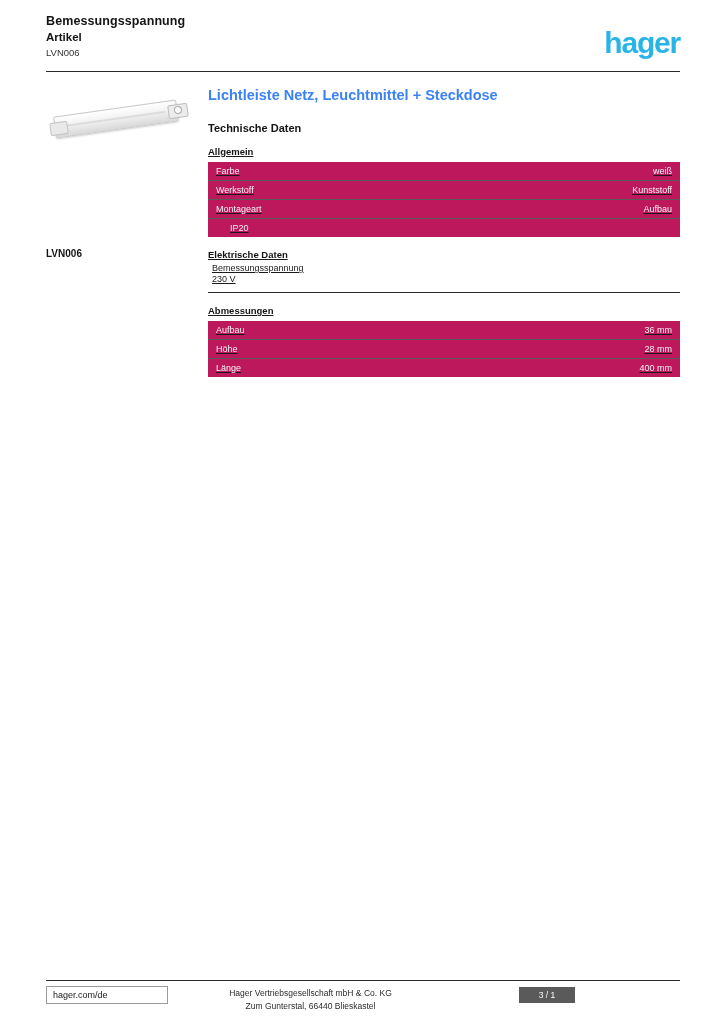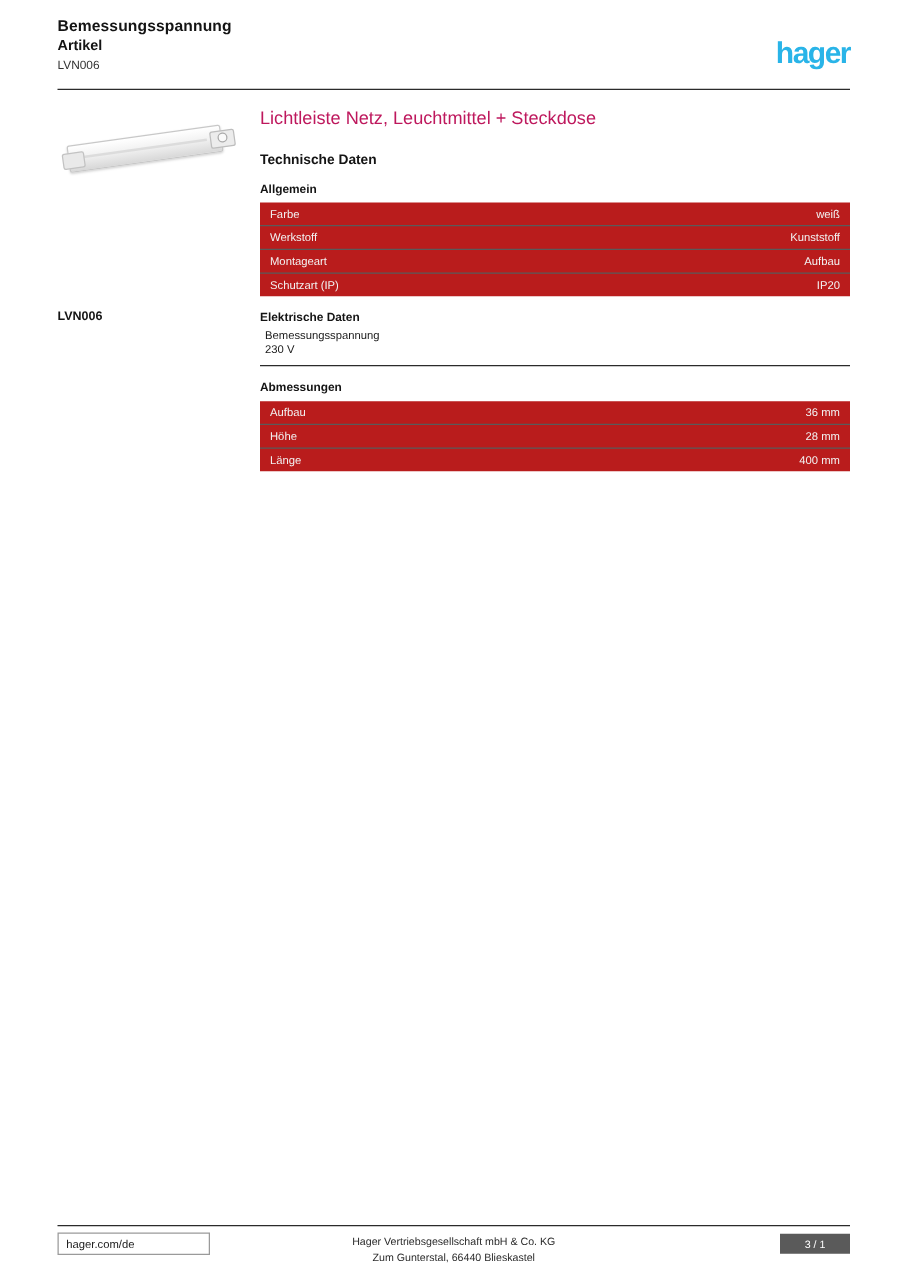--- a/index.html
+++ b/index.html
@@ -56,7 +56,7 @@
     position: absolute;
     right: 0;
     top: 14px;
-    font-size: 24px;
+    font-size: 30px;
     font-weight: bold;
     color: #29b4e8;
     letter-spacing: -1.2px;

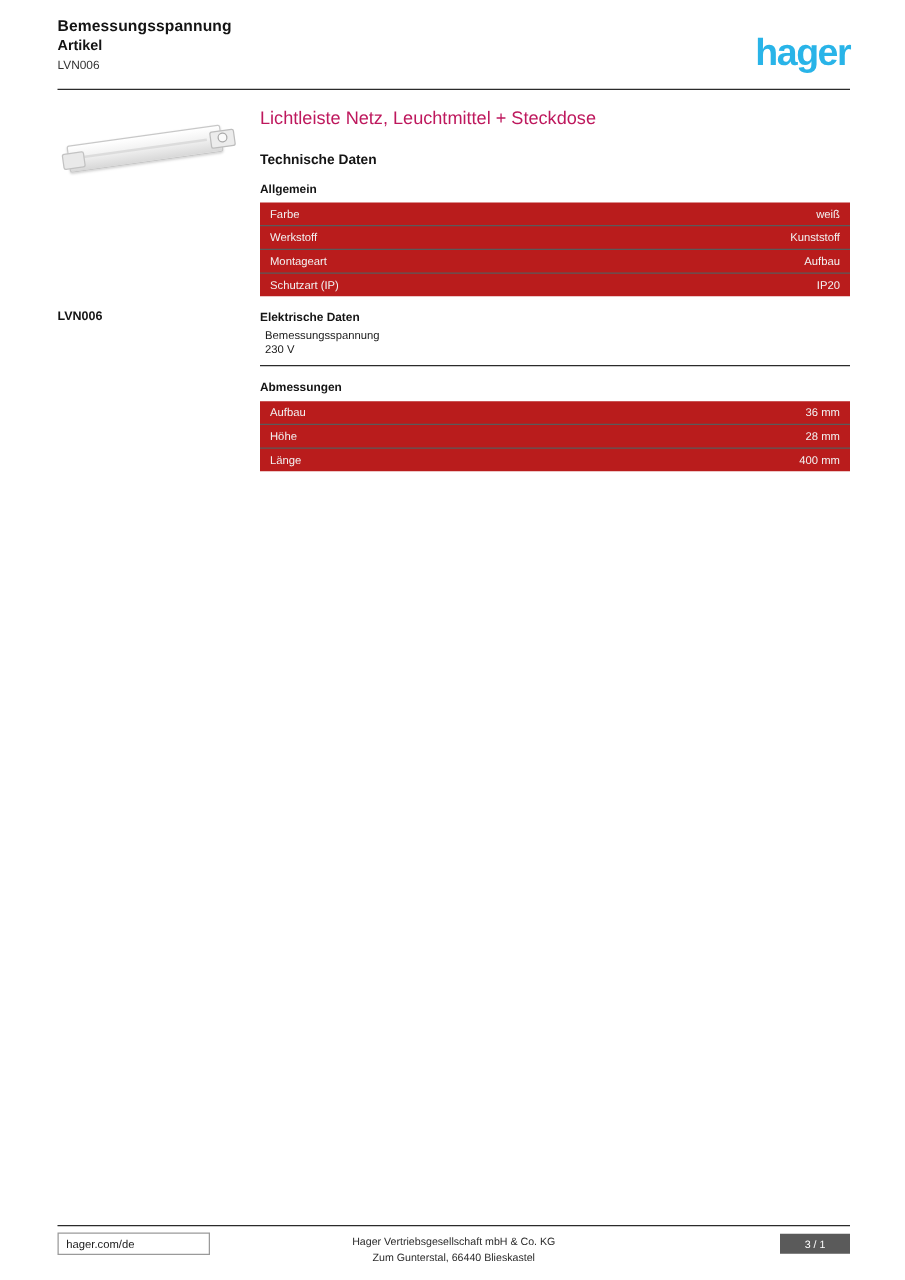--- a/index.html
+++ b/index.html
@@ -153,8 +153,8 @@
   }
   .product-name {
     font-size: 14.5px;
-    font-weight: normal;
-    color: #be185d;
+    font-weight: bold;
+    color: #3b82f6;
     line-height: 18px;
   }
   .section-heading {

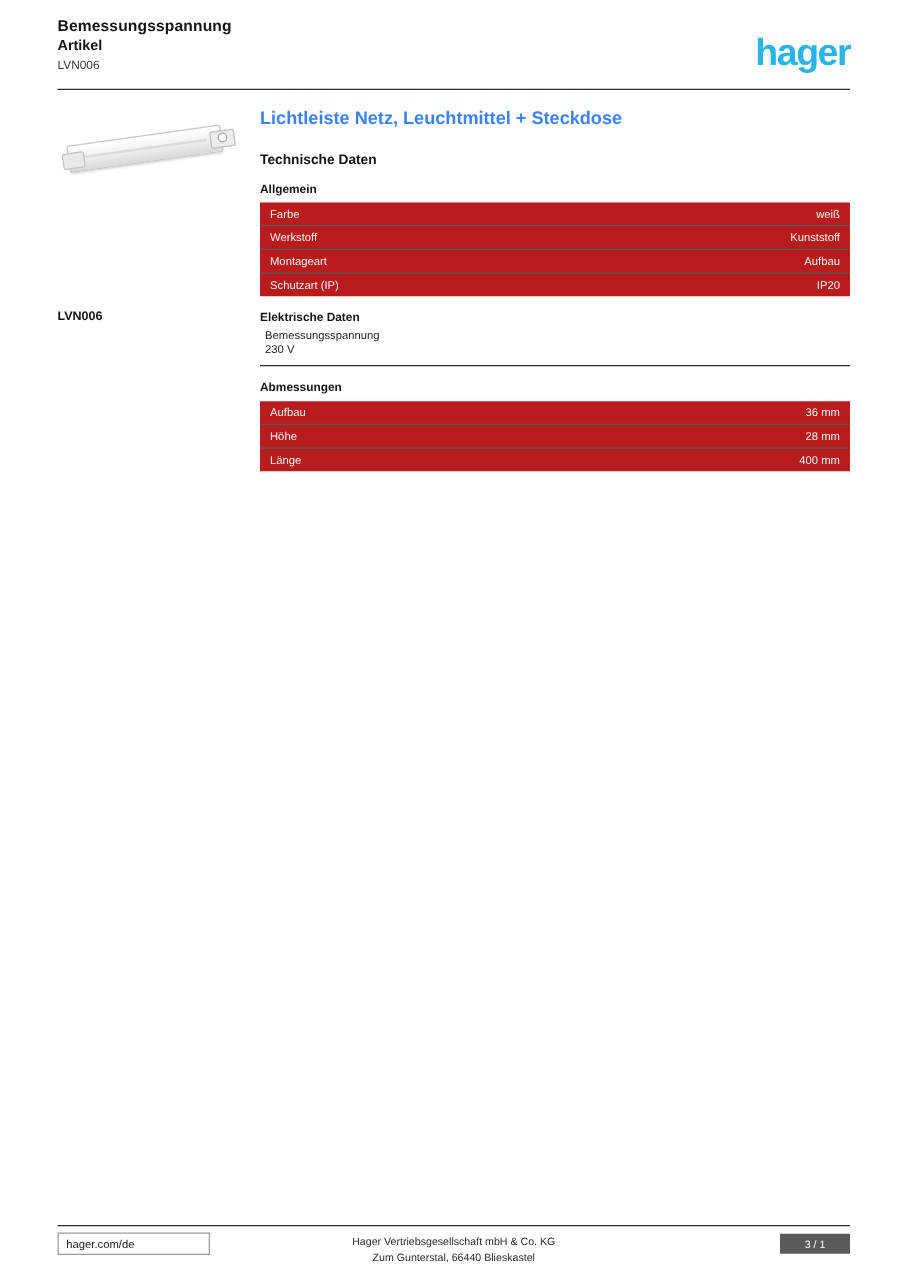--- a/index.html
+++ b/index.html
@@ -167,6 +167,7 @@
   
   .spec-block {
     margin-top: 12px;
+    text-decoration: underline;
   }
   .spec-block .spec-title {
     font-size: 9.5px;

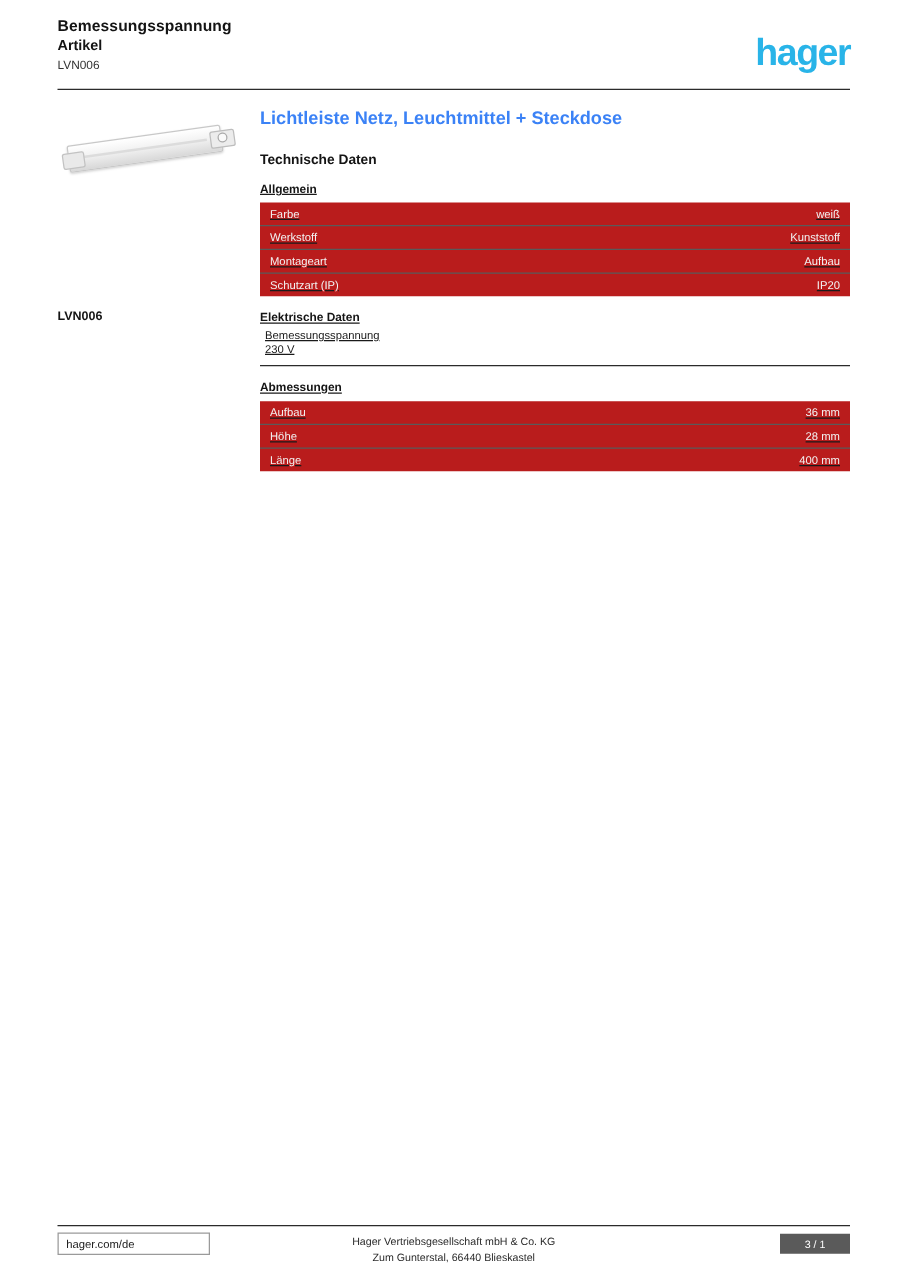--- a/index.html
+++ b/index.html
@@ -177,7 +177,7 @@
   }
   .spec-rows {
     margin-top: 4px;
-    background: #b91c1c;
+    background: #be185d;
   }
   .spec-row {
     display: flex;

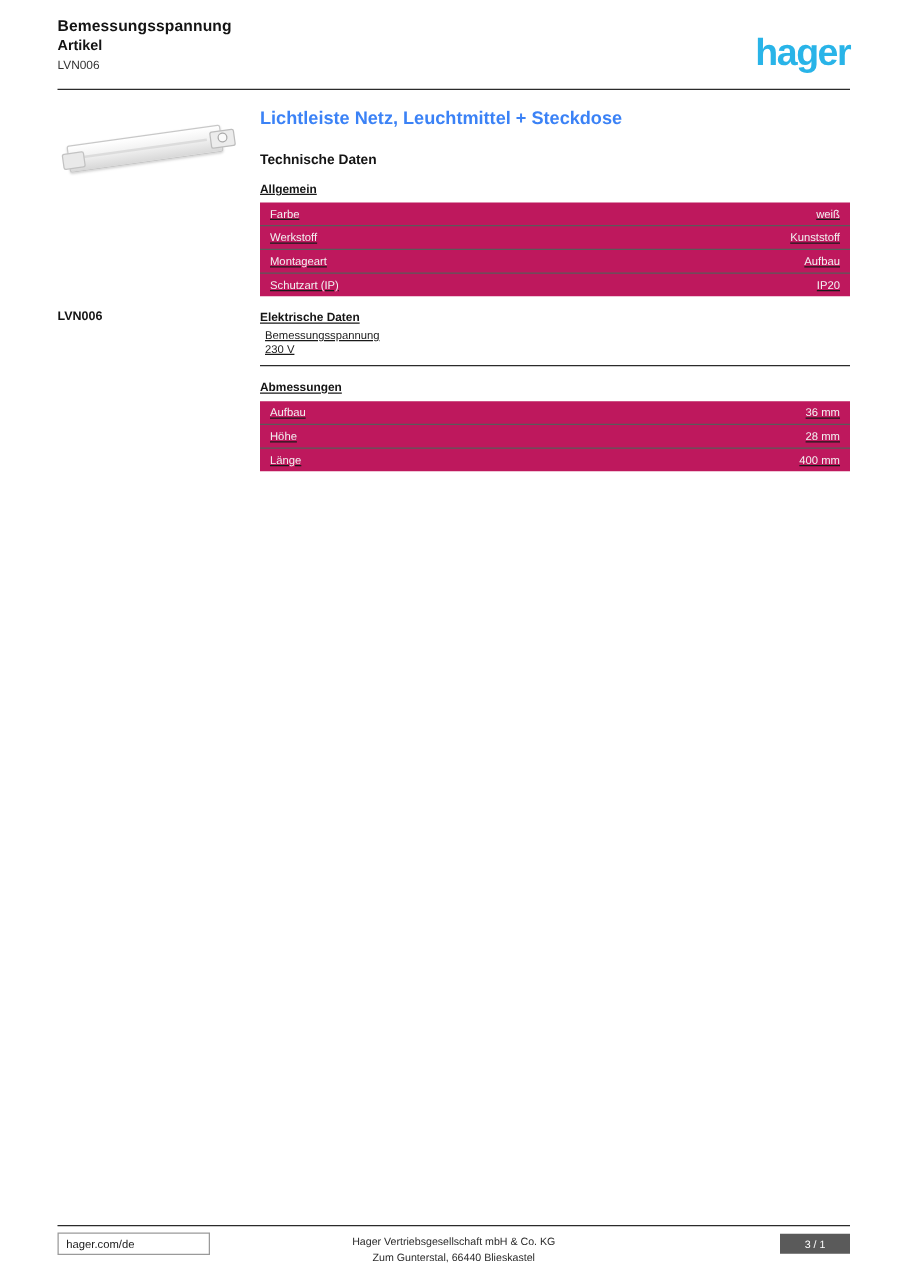--- a/index.html
+++ b/index.html
@@ -321,7 +321,6 @@
           <span class="value">Aufbau</span>
         </div>
         <div class="spec-row">
-          <span class="label">Schutzart (IP)</span>
           <span class="value">IP20</span>
         </div>
       </div>

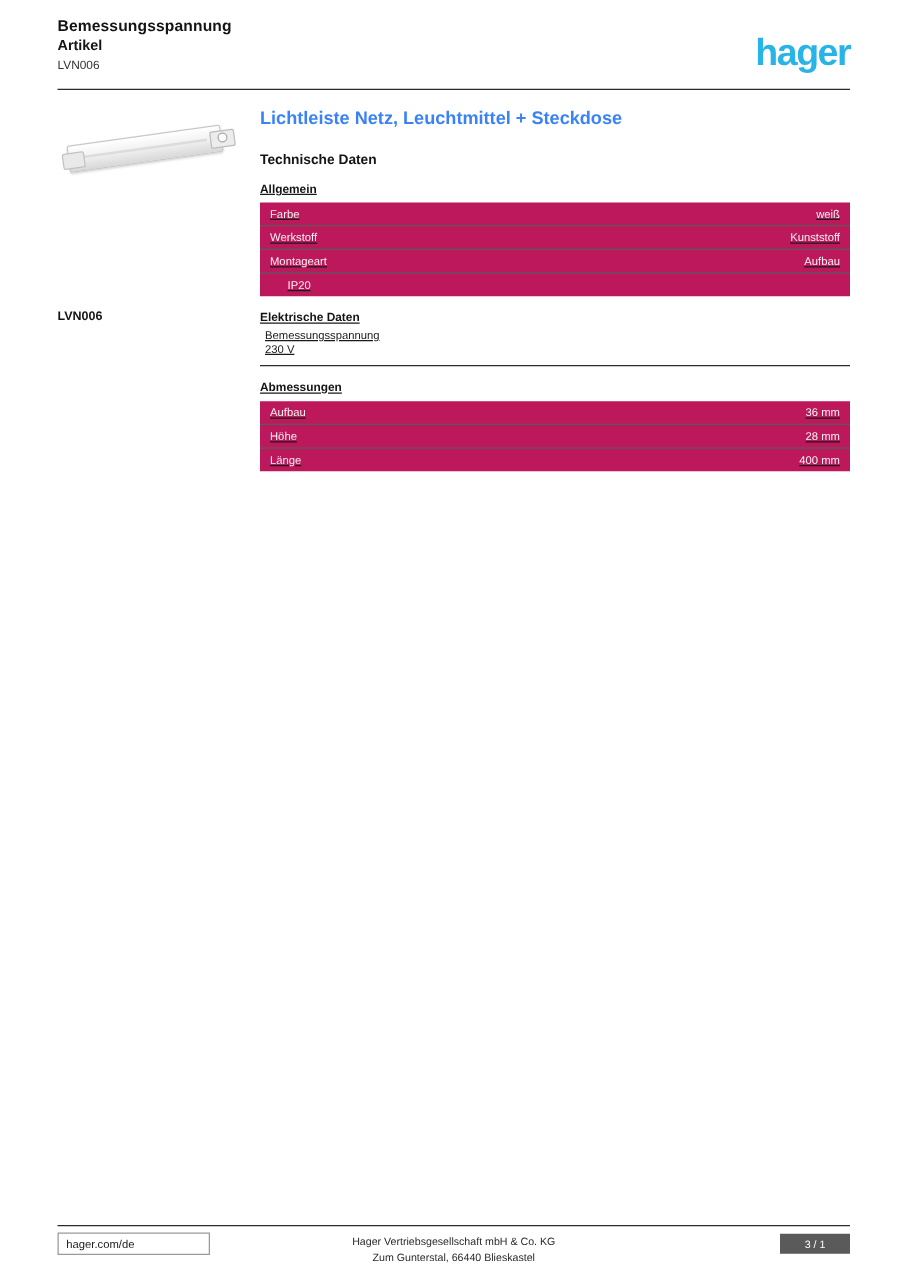--- a/index.html
+++ b/index.html
@@ -231,7 +231,7 @@
     position: absolute;
     left: 46px;
     top: 986px;
-    width: 634px;
+    width: 529px;
     height: 22px;
     text-decoration: underline;
   }

